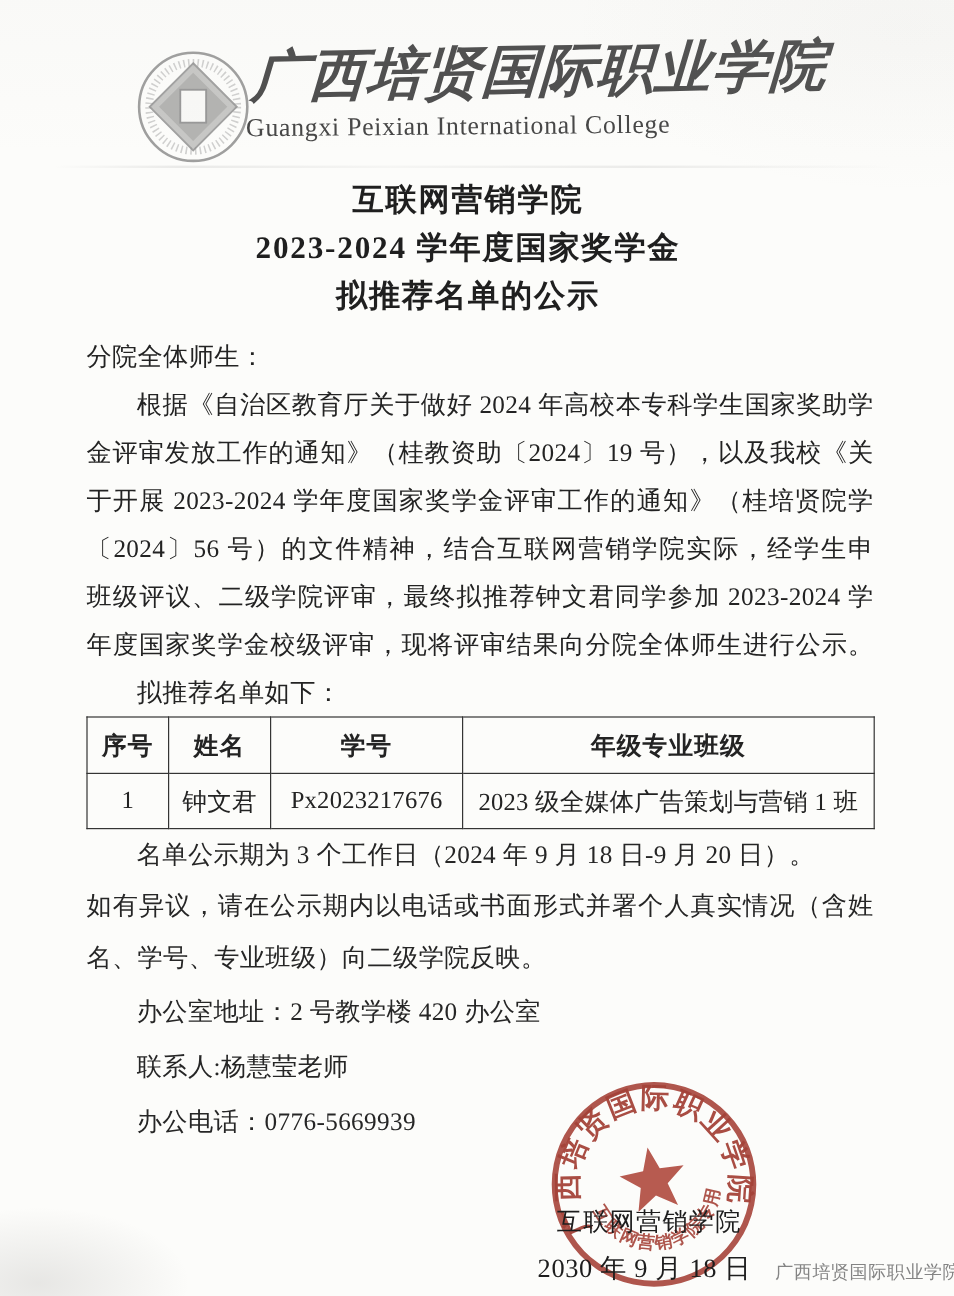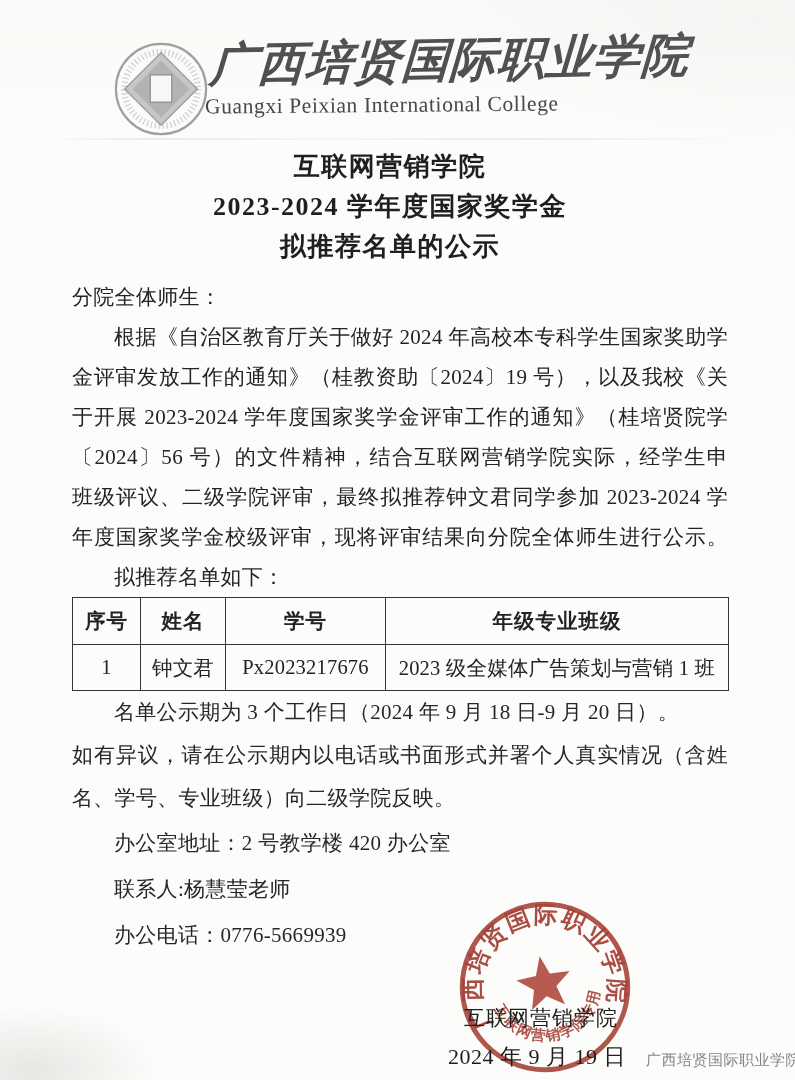--- a/index.html
+++ b/index.html
@@ -164,7 +164,7 @@
   </svg>
 
   <div class="sig">互联网营销学院</div>
-  <div class="date">2024 年 9 月 19 日</div>
+  <div class="date">2030 年 9 月 18 日</div>
   <div class="watermark">广西培贤国际职业学院</div>
 
   <div class="page-texture"></div>

